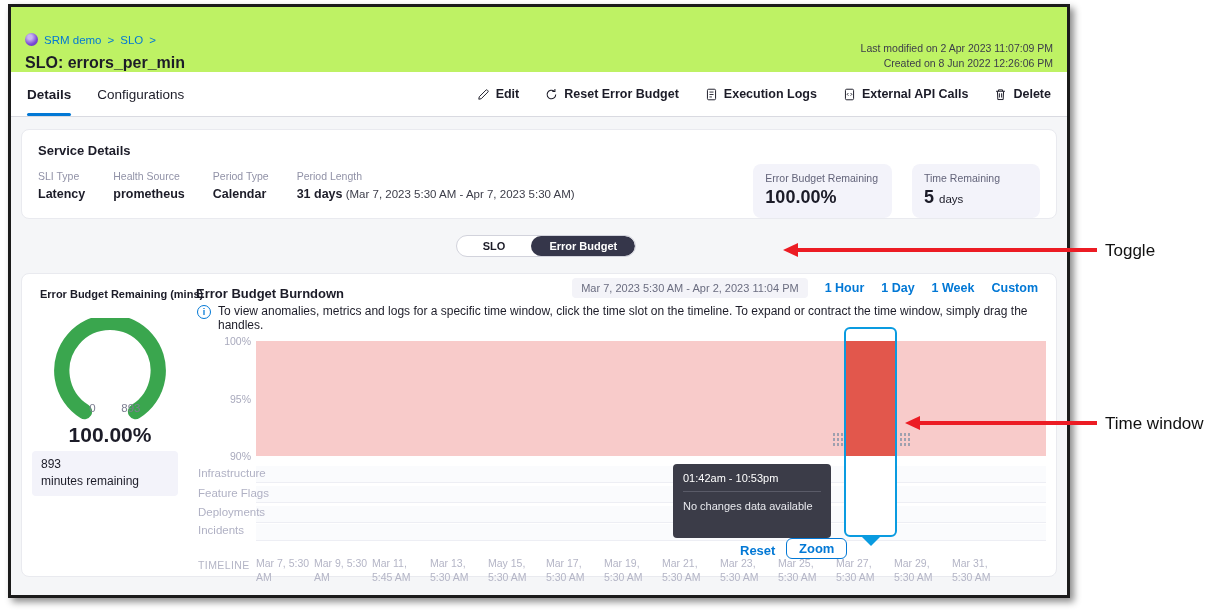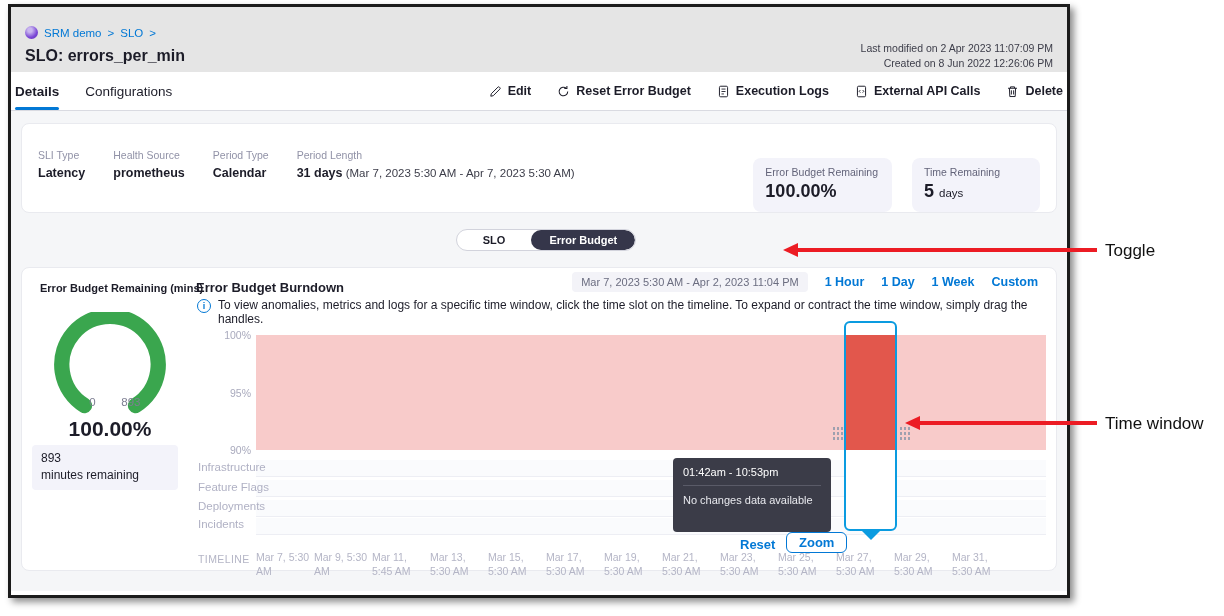--- a/index.html
+++ b/index.html
@@ -11,7 +11,7 @@
            border:3px solid #1b1b1b; background:#fff; box-shadow:4px 4px 7px rgba(0,0,0,.45); overflow:hidden; }
 
   
-  .hdr { height:65px; background:#e5e5e5; padding:19px 14px 0 14px; position:relative; }
+  .hdr { height:65px; background:#bef264; padding:26px 14px 0 14px; position:relative; }
   .crumb { display:flex; align-items:center; gap:6px; font-size:11.5px; color:#0278d5; }
   .logo { width:13px; height:13px; border-radius:50%;
           background:radial-gradient(circle at 38% 32%, #c9b6ef 0 18%, #7b48d6 60%, #5d2fb5 100%); display:inline-block; }

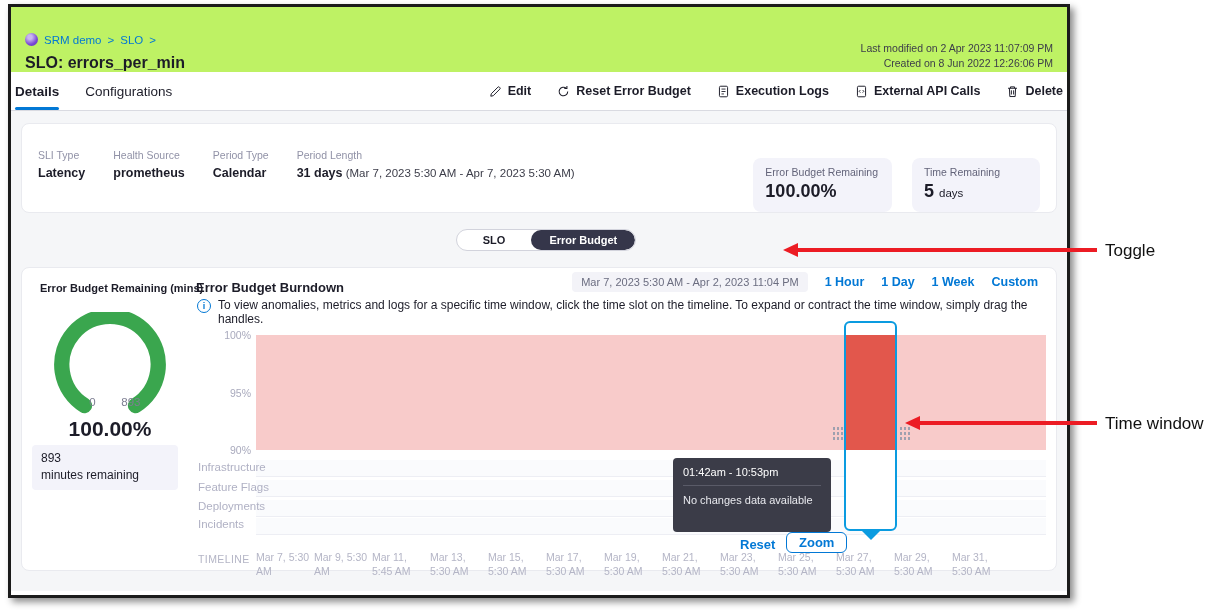--- a/index.html
+++ b/index.html
@@ -20,7 +20,7 @@
   .stamps { position:absolute; right:14px; top:34px; text-align:right; font-size:10.5px; color:#3c3d49; line-height:1.45; }
 
   
-  .tabbar { height:39px; background:#fff; border-bottom:1px solid #d9dae1; display:flex; align-items:center; padding:0 4px; }
+  .tabbar { height:45px; background:#fff; border-bottom:1px solid #d9dae1; display:flex; align-items:center; padding:0 16px; }
   .tabs { display:flex; gap:26px; height:100%; align-items:center; }
   .tab { font-size:13.5px; color:#1c1c28; position:relative; height:100%; display:flex; align-items:center; cursor:pointer; }
   .tab.active { font-weight:bold; }

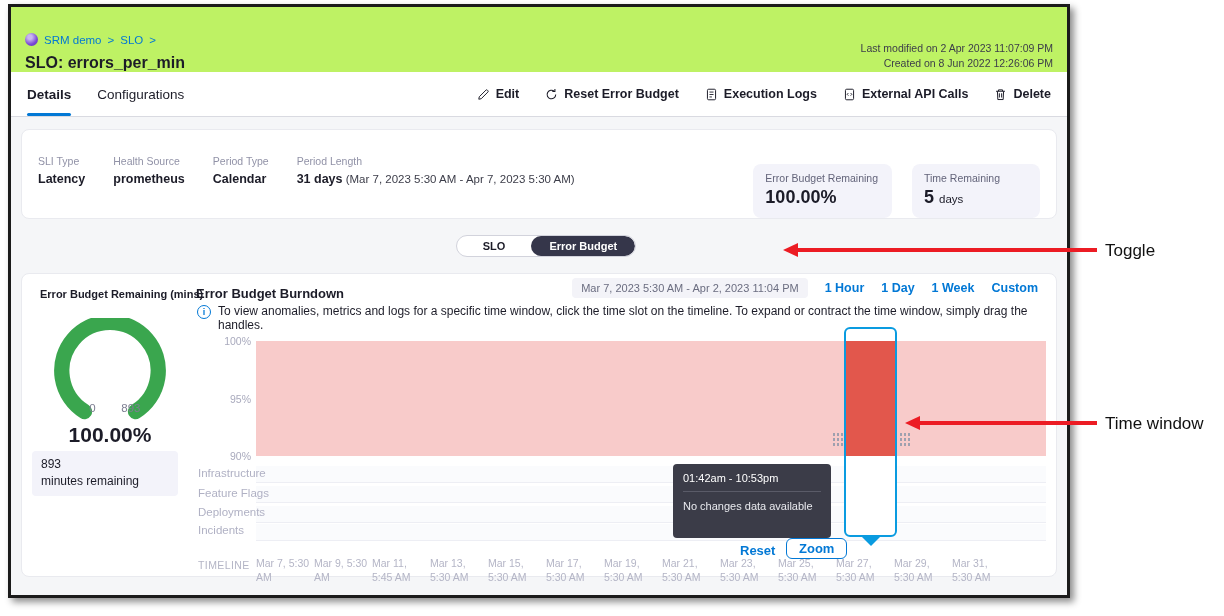--- a/index.html
+++ b/index.html
@@ -178,6 +178,7 @@
     <div class="bodyarea">
 
       <div class="card card1">
+        <div class="sec-title">Service Details</div>
         <div class="fields">
           <div>
             <div class="fld-label">SLI Type</div>

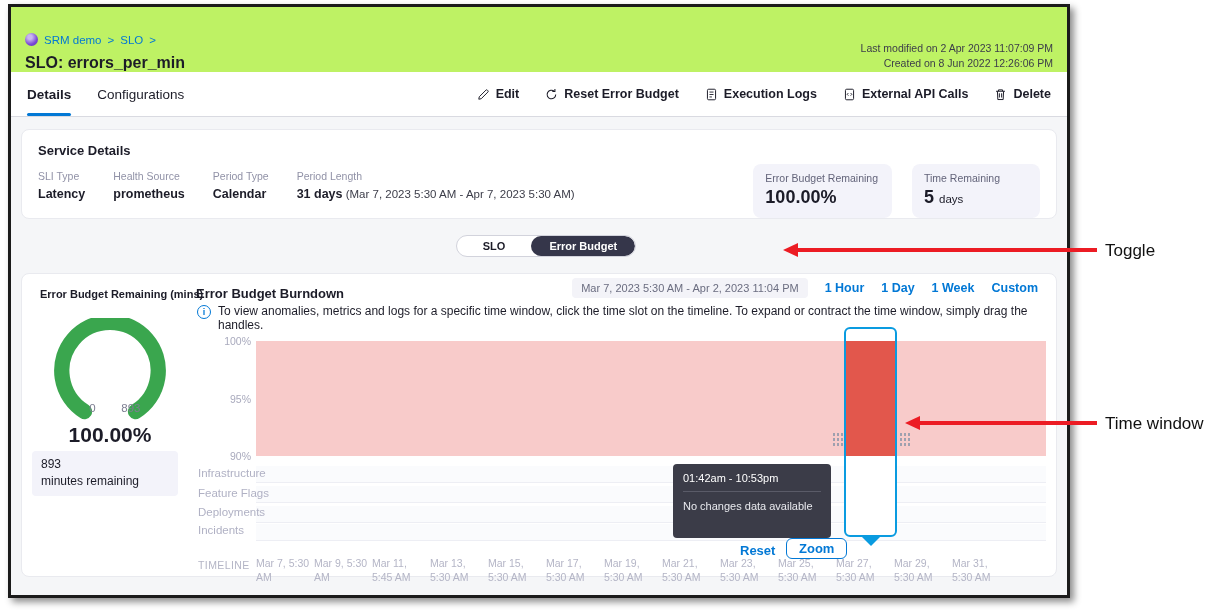--- a/index.html
+++ b/index.html
@@ -280,7 +280,7 @@
           <div class="tick" style="left:118px;">Mar 9, 5:30 AM</div>
           <div class="tick" style="left:176px;">Mar 11, 5:45 AM</div>
           <div class="tick" style="left:234px;">Mar 13, 5:30 AM</div>
-          <div class="tick" style="left:292px;">Mar 15, 5:30 AM</div>
+          <div class="tick" style="left:292px;">May 15, 5:30 AM</div>
           <div class="tick" style="left:350px;">Mar 17, 5:30 AM</div>
           <div class="tick" style="left:408px;">Mar 19, 5:30 AM</div>
           <div class="tick" style="left:466px;">Mar 21, 5:30 AM</div>

